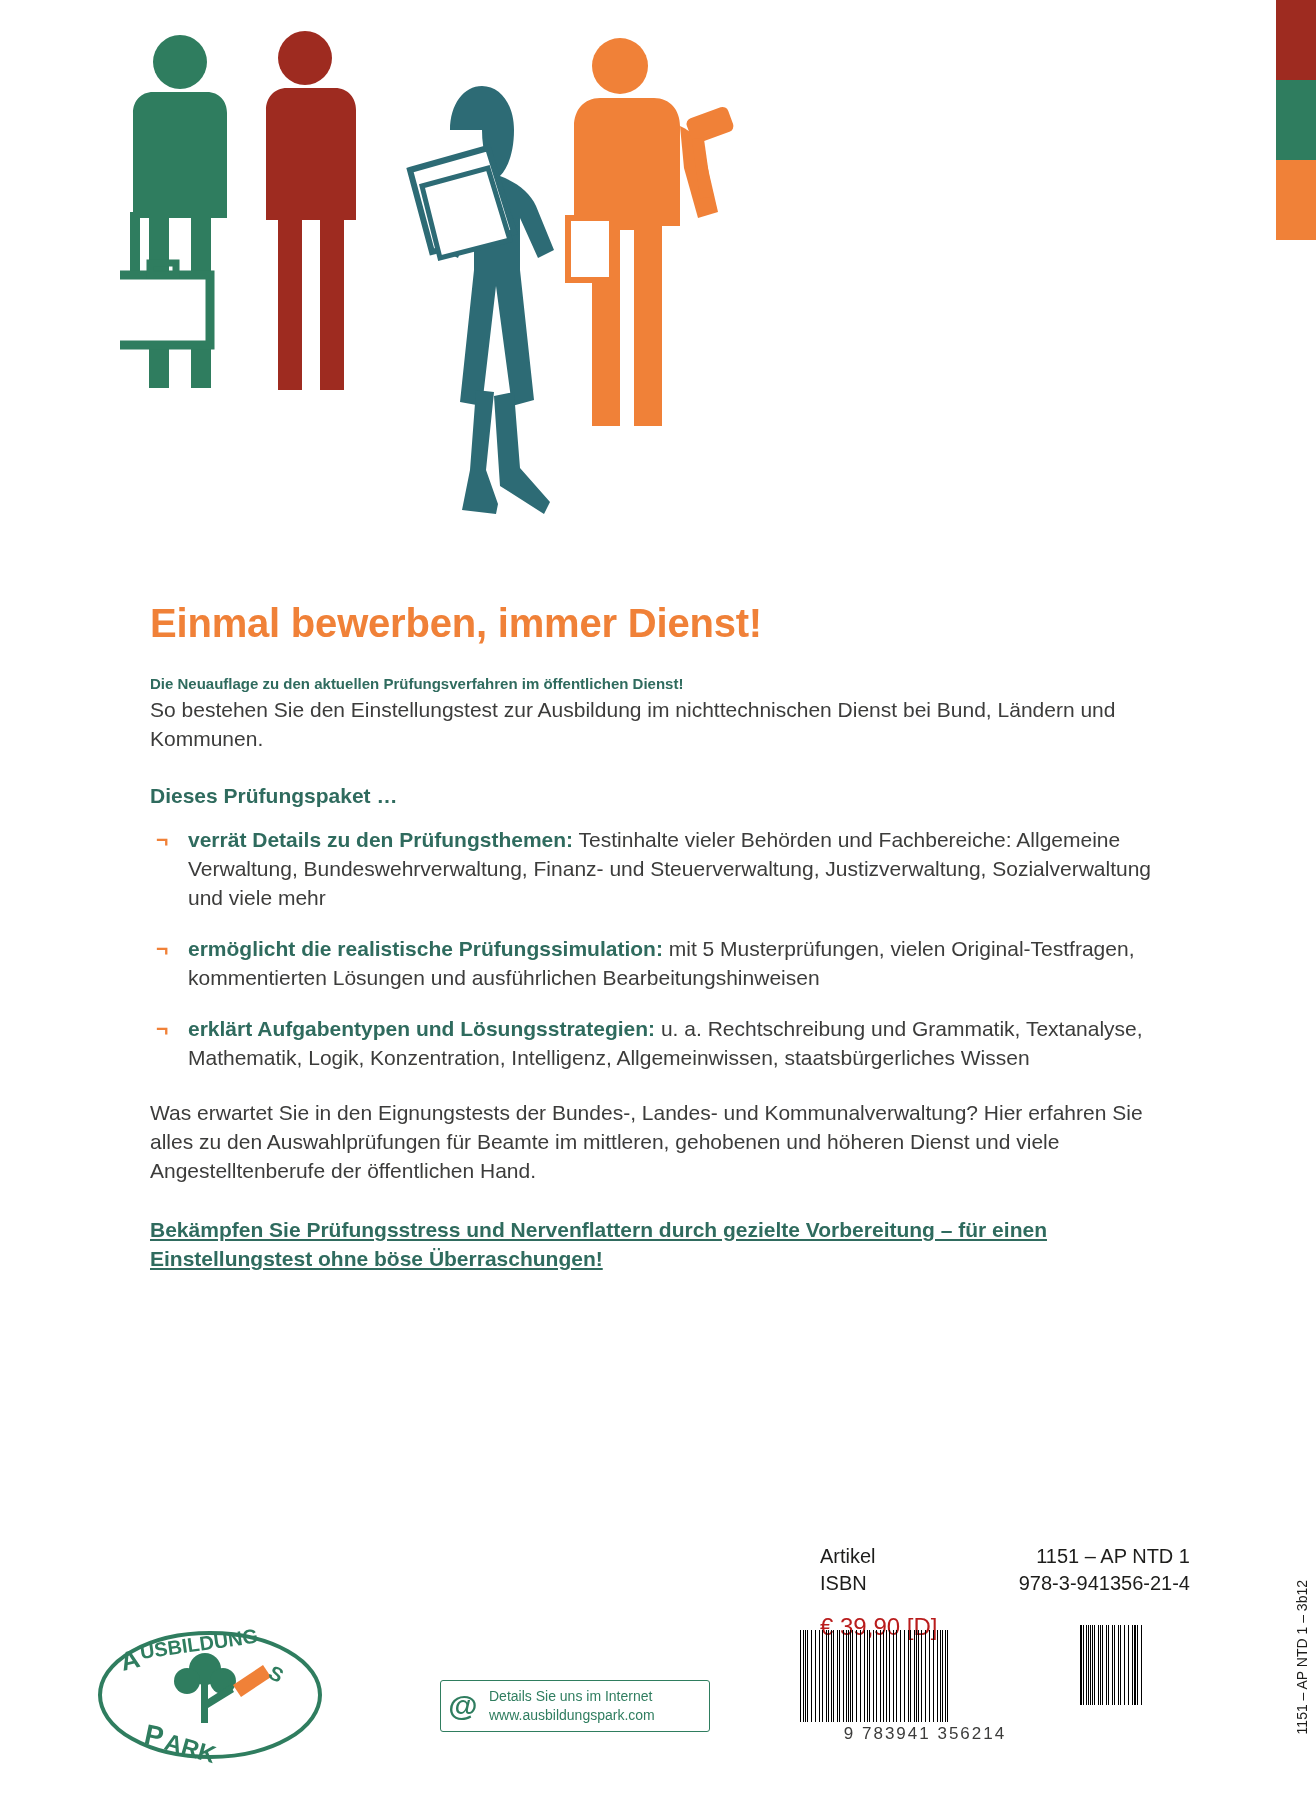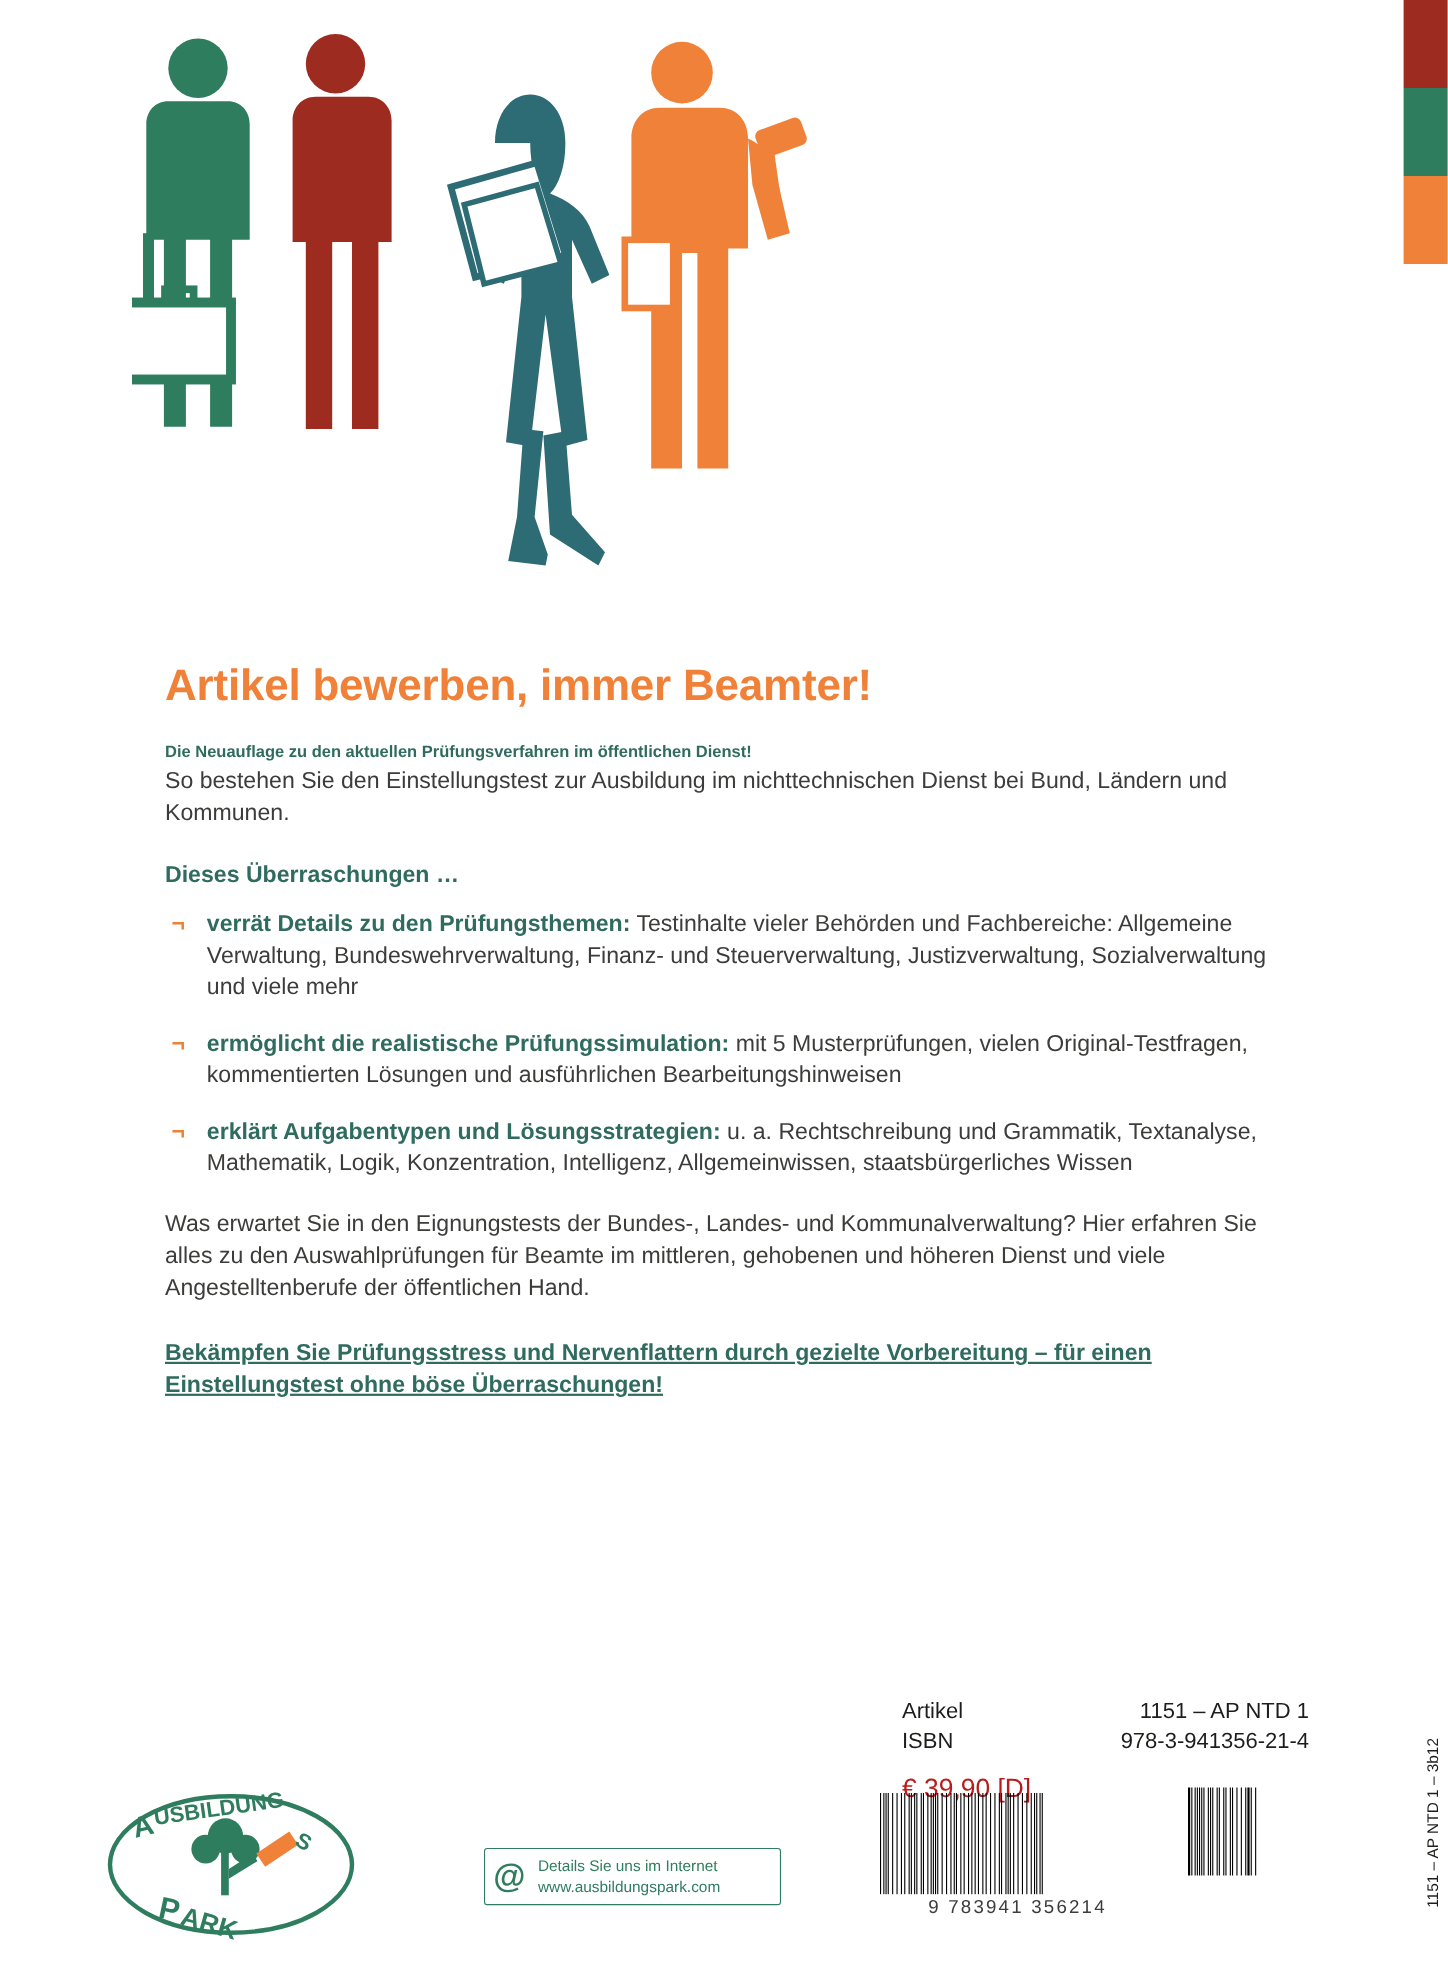--- a/index.html
+++ b/index.html
@@ -296,7 +296,7 @@
 </div>
 
 <div class="content">
-  <h1 class="headline">Artikel bewerben, immer Beamter!</h1>
+  <h1 class="headline">Einmal bewerben, immer Dienst!</h1>
 
   <p class="lead-bold">Die Neuauflage zu den aktuellen Prüfungsverfahren im öffentlichen Dienst!</p>
   <p class="lead">So bestehen Sie den Einstellungstest zur Ausbildung im nichttechnischen Dienst bei Bund, Ländern und Kommunen.</p>

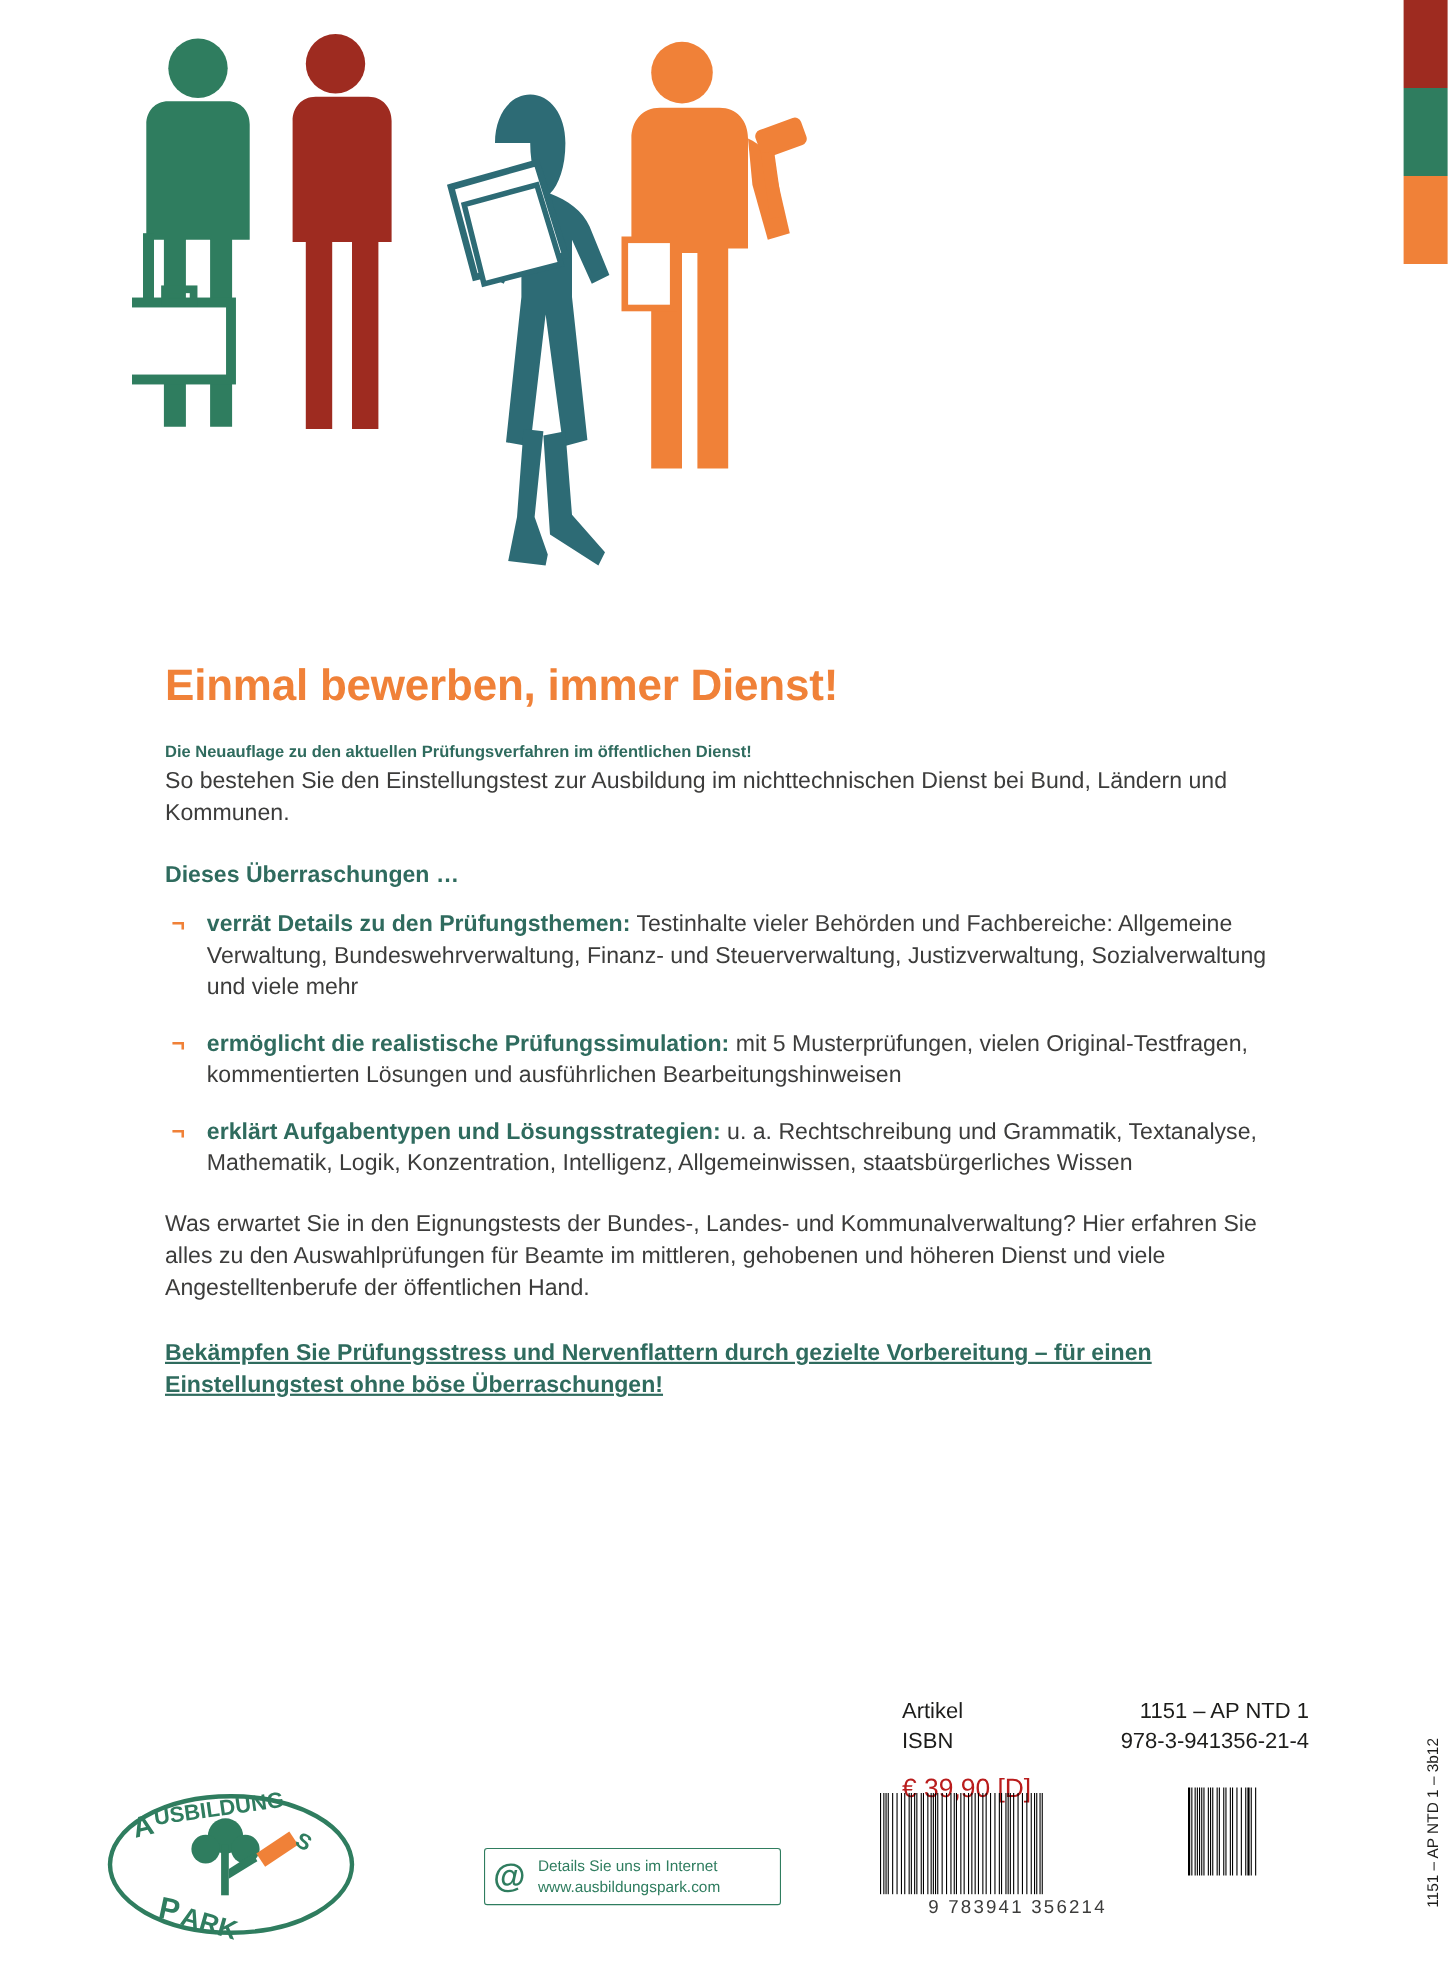--- a/index.html
+++ b/index.html
@@ -301,7 +301,7 @@
   <p class="lead-bold">Die Neuauflage zu den aktuellen Prüfungsverfahren im öffentlichen Dienst!</p>
   <p class="lead">So bestehen Sie den Einstellungstest zur Ausbildung im nichttechnischen Dienst bei Bund, Ländern und Kommunen.</p>
 
-  <p class="section-title">Dieses Überraschungen …</p>
+  <p class="section-title">Dieses Prüfungspaket …</p>
 
   <ul class="bullets">
     <li>

